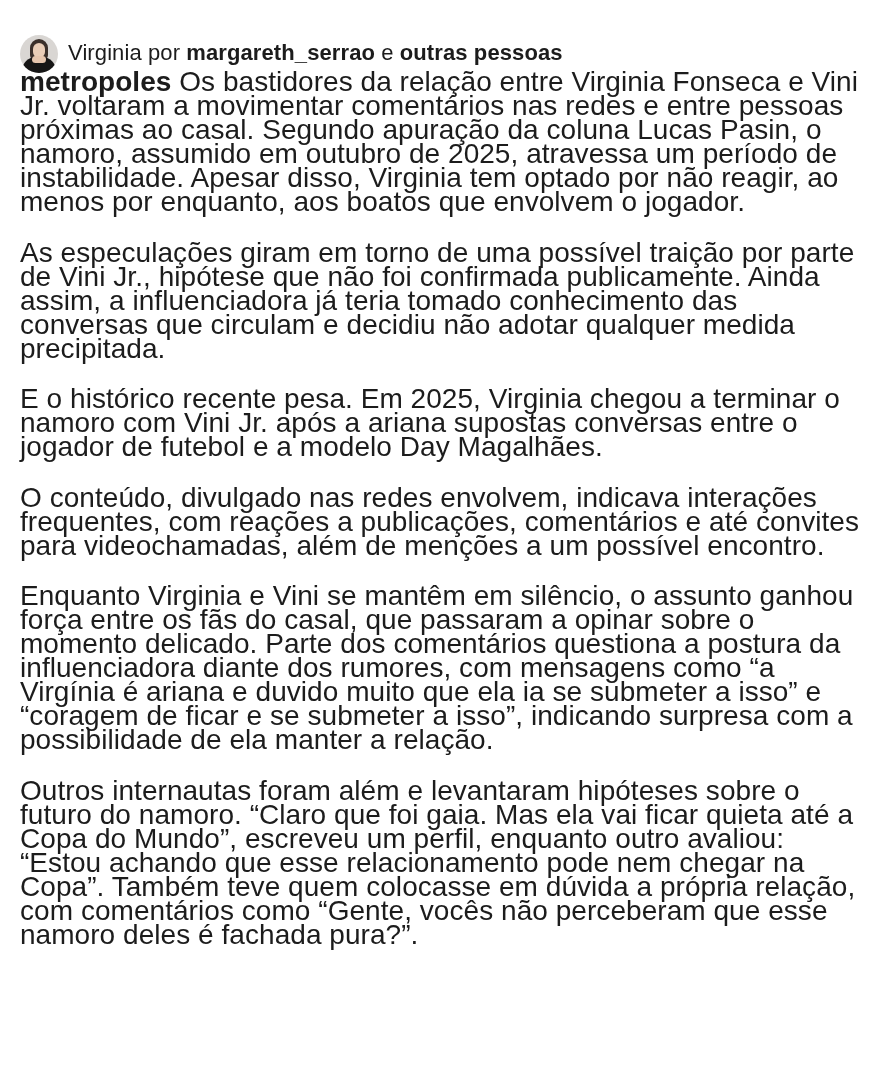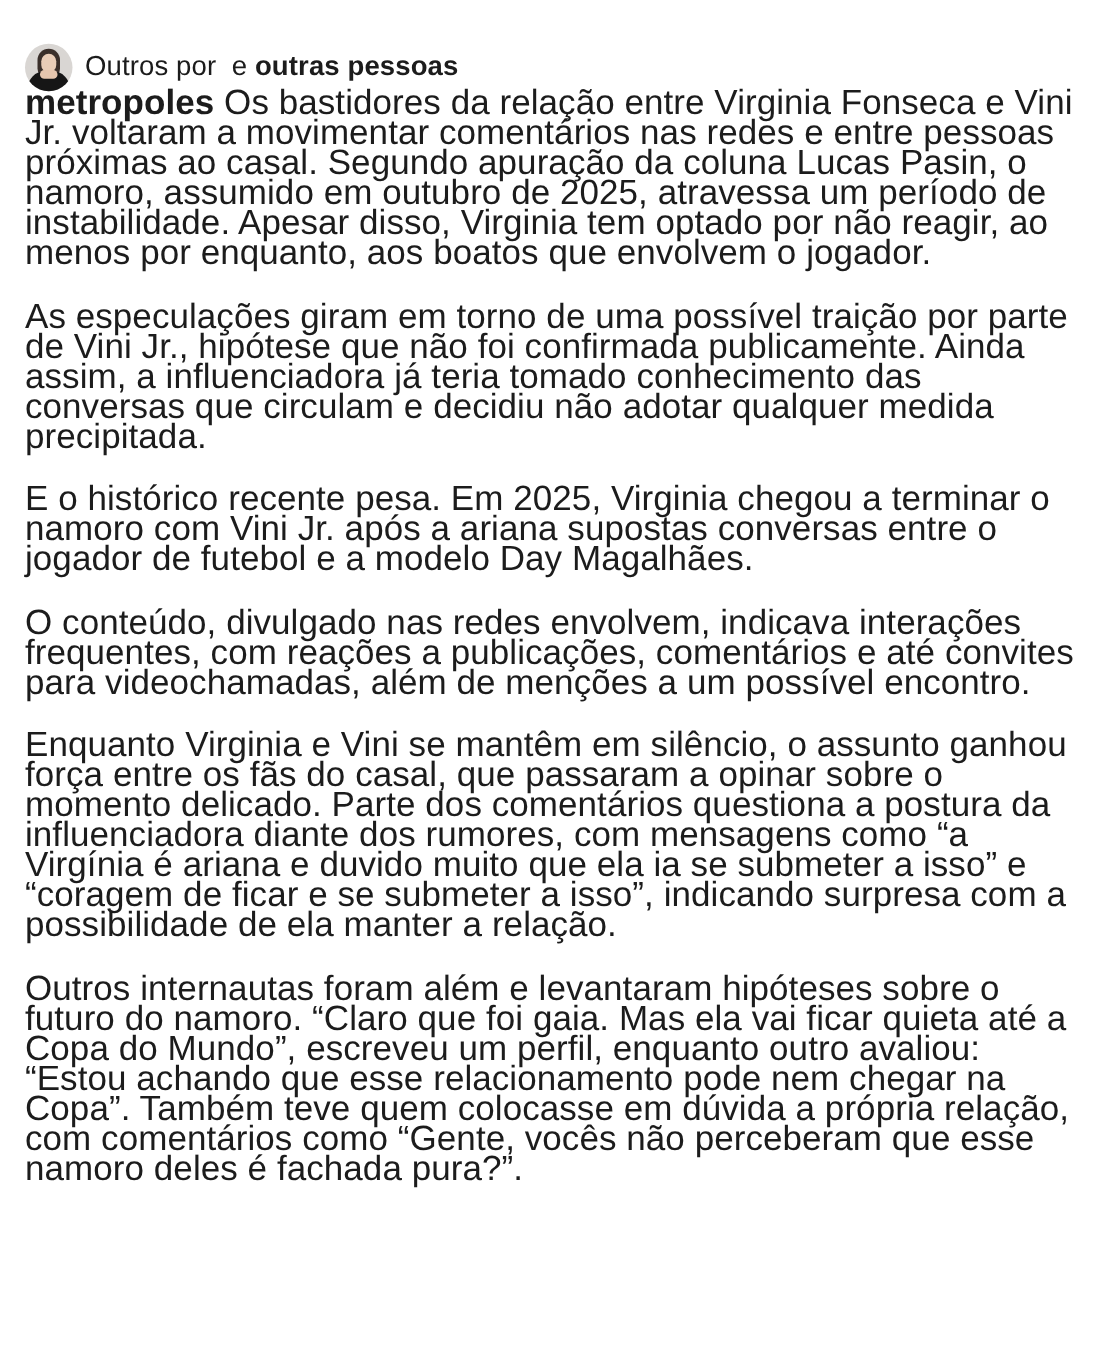--- a/index.html
+++ b/index.html
@@ -89,7 +89,7 @@
       <div class="body"></div>
       <div class="hands"></div>
     </div>
-    <span>Outros por</span>&nbsp;&nbsp;<span>e</span>&nbsp;<b>outras pessoas</b>
+    <span>Virginia por</span>&nbsp;&nbsp;<span>e</span>&nbsp;<b>outras pessoas</b>
   </div>
 
   <div class="caption-text">

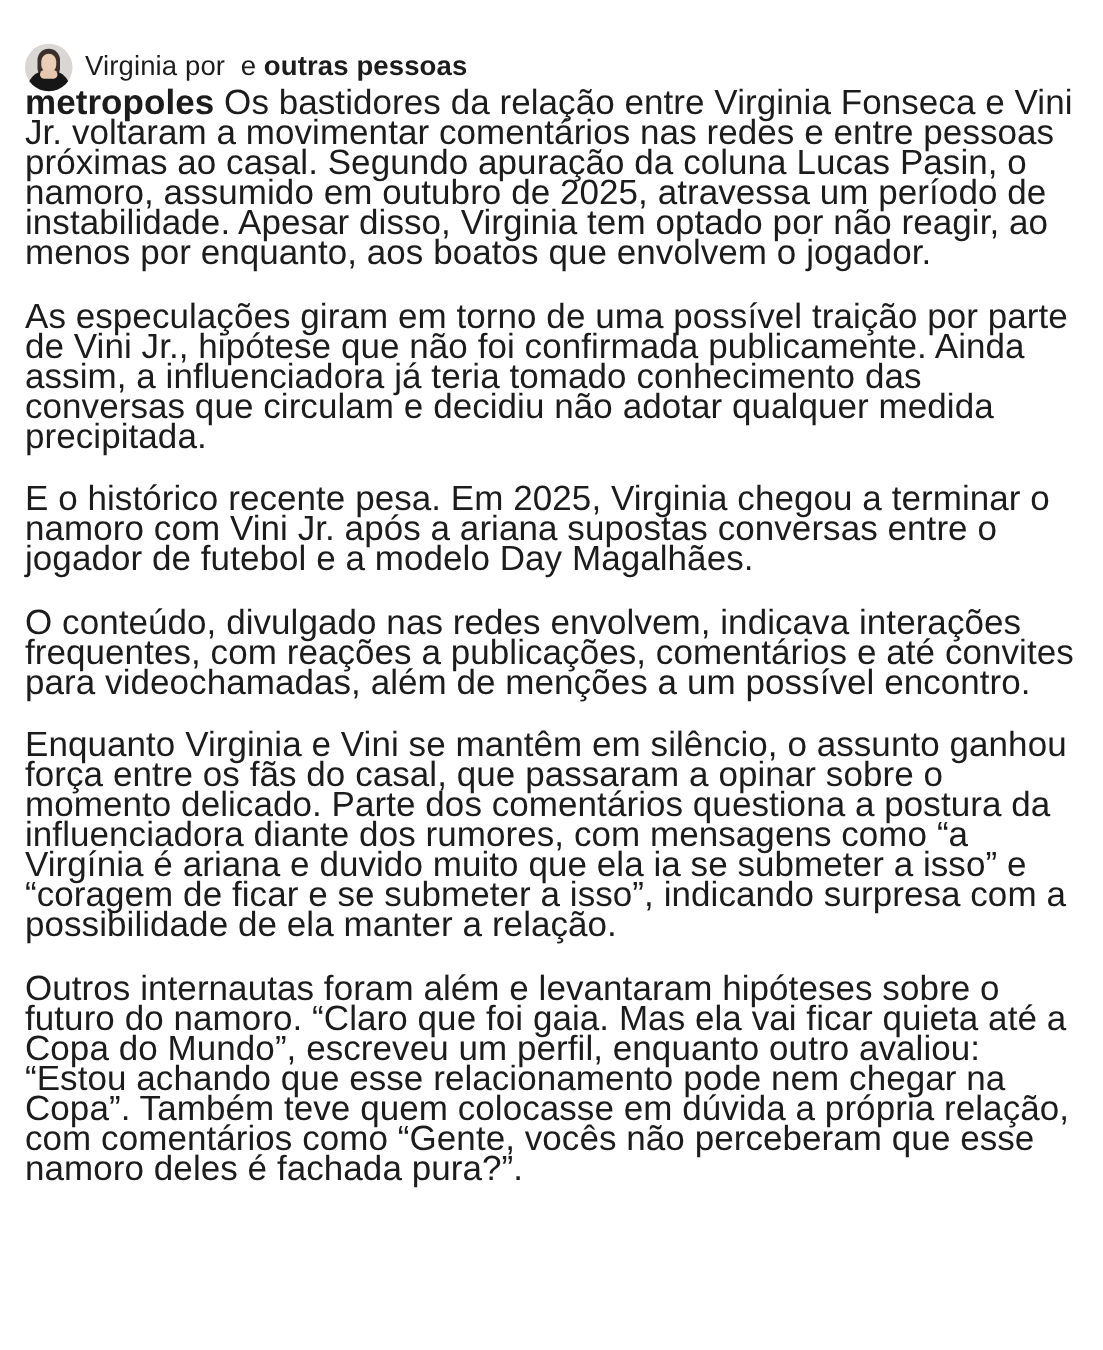--- a/index.html
+++ b/index.html
@@ -89,7 +89,7 @@
       <div class="body"></div>
       <div class="hands"></div>
     </div>
-    <span>Virginia por</span>&nbsp;&nbsp;<span>e</span>&nbsp;<b>outras pessoas</b>
+    <span>Virginia por</span>&nbsp;<b>margareth_serrao</b>&nbsp;<span>e</span>&nbsp;<b>outras pessoas</b>
   </div>
 
   <div class="caption-text">

